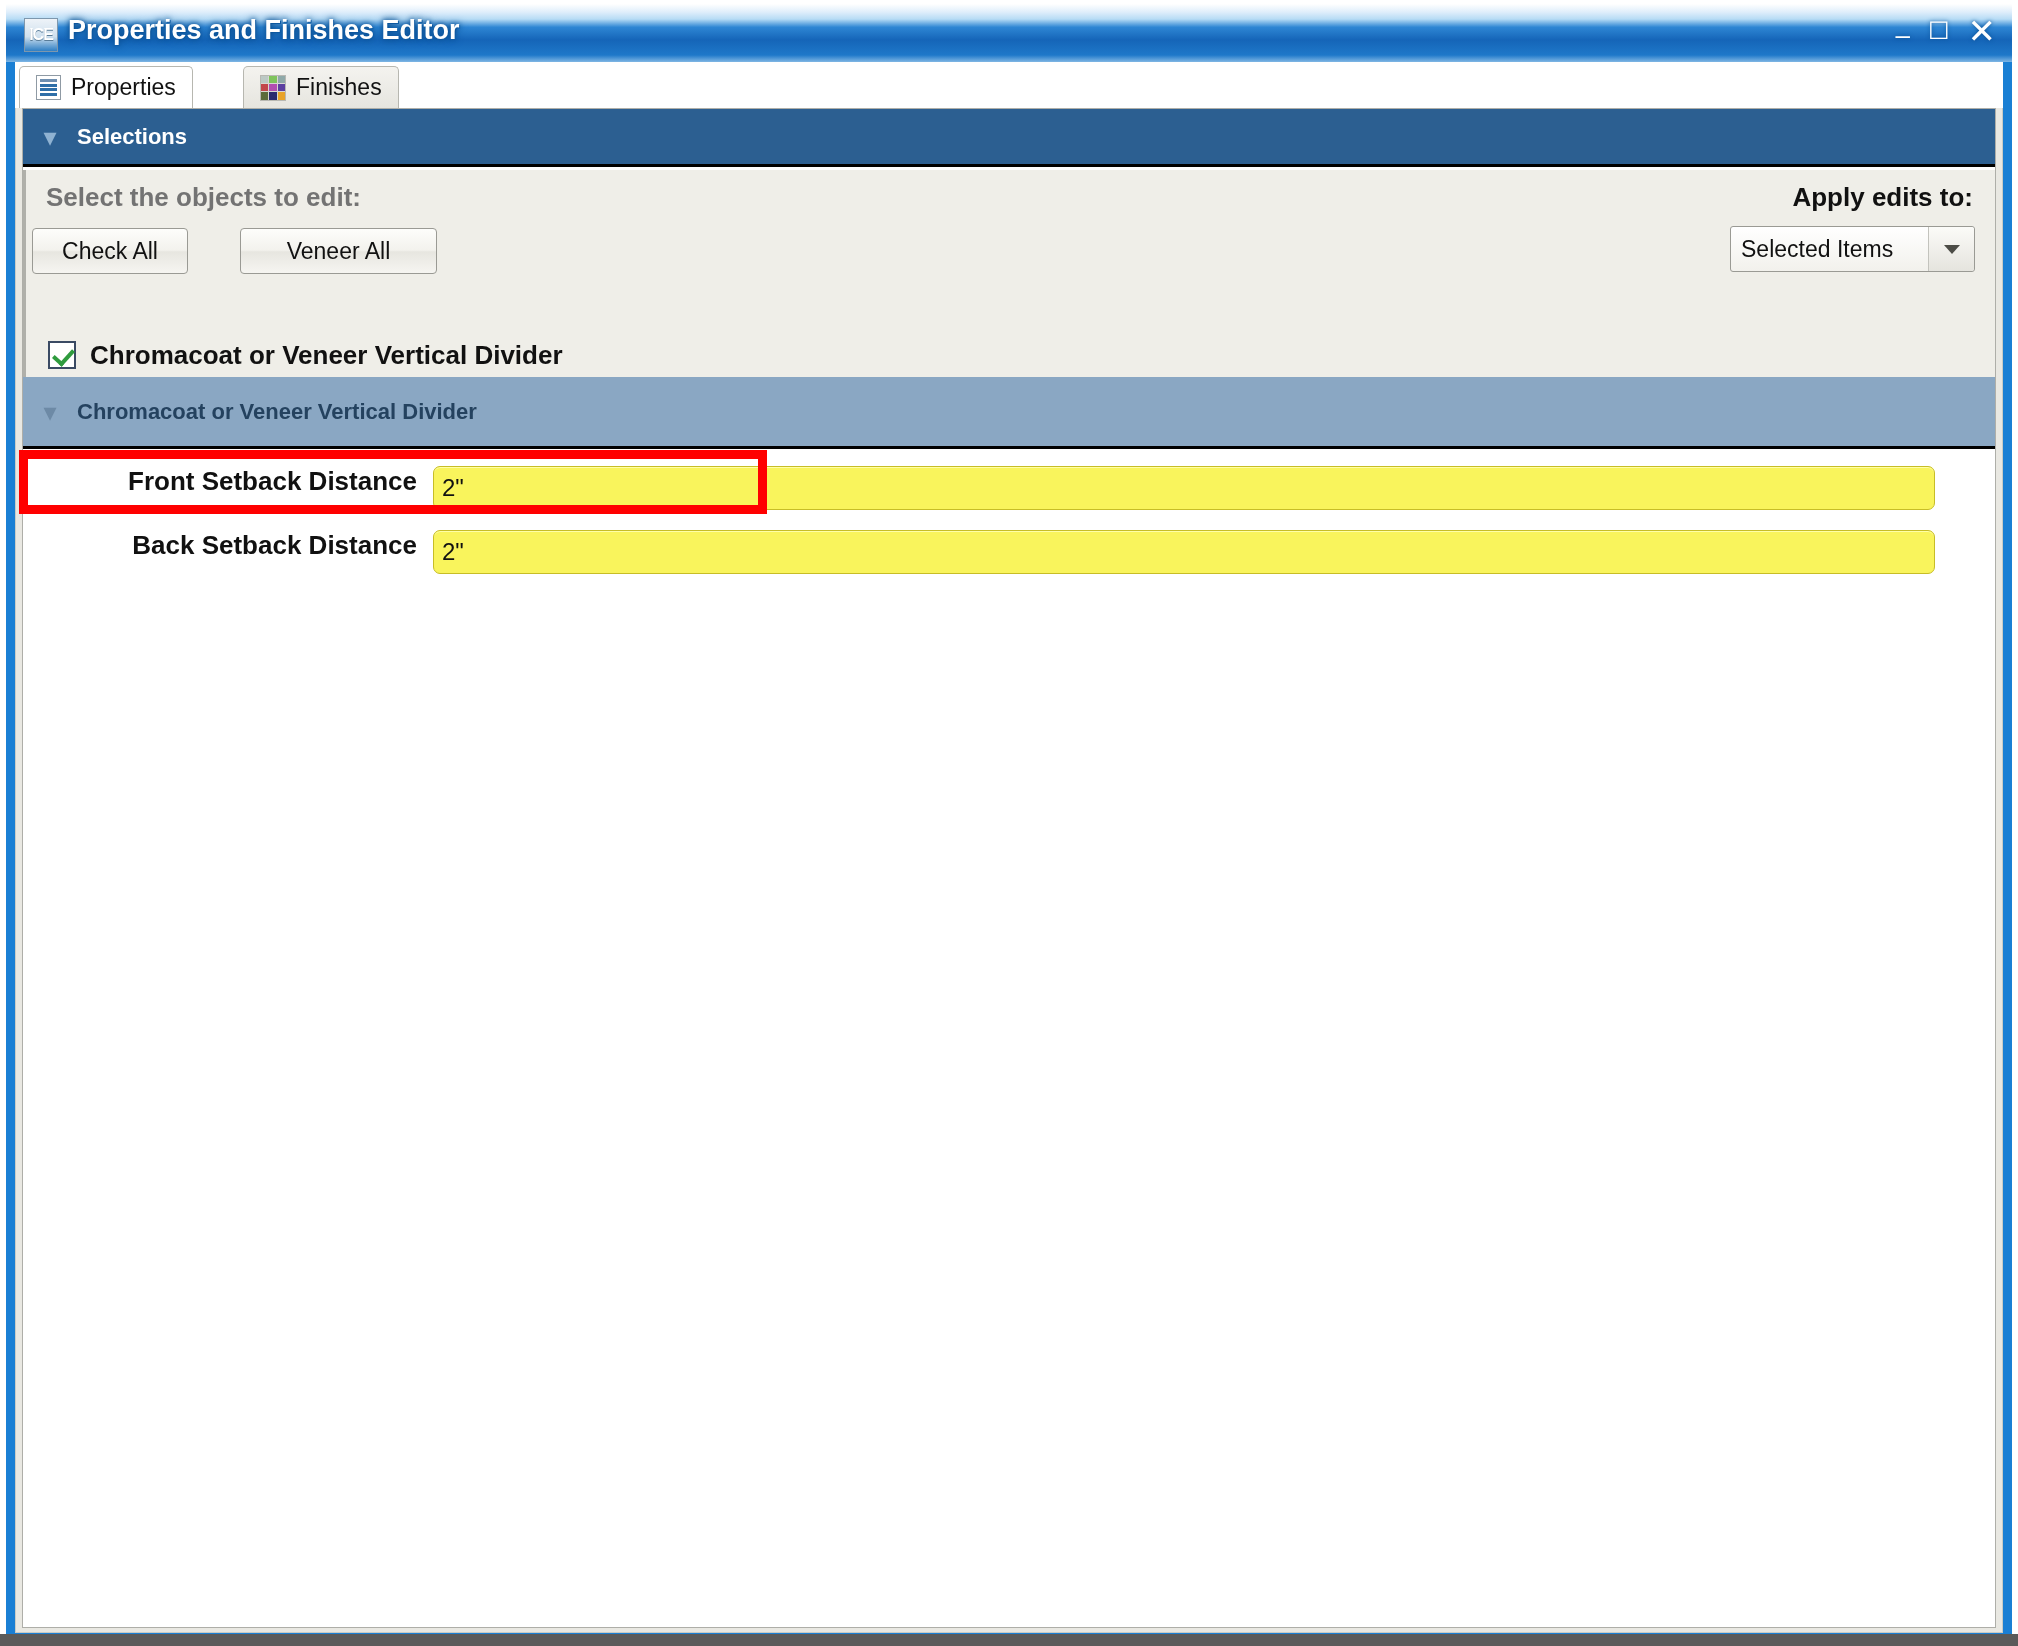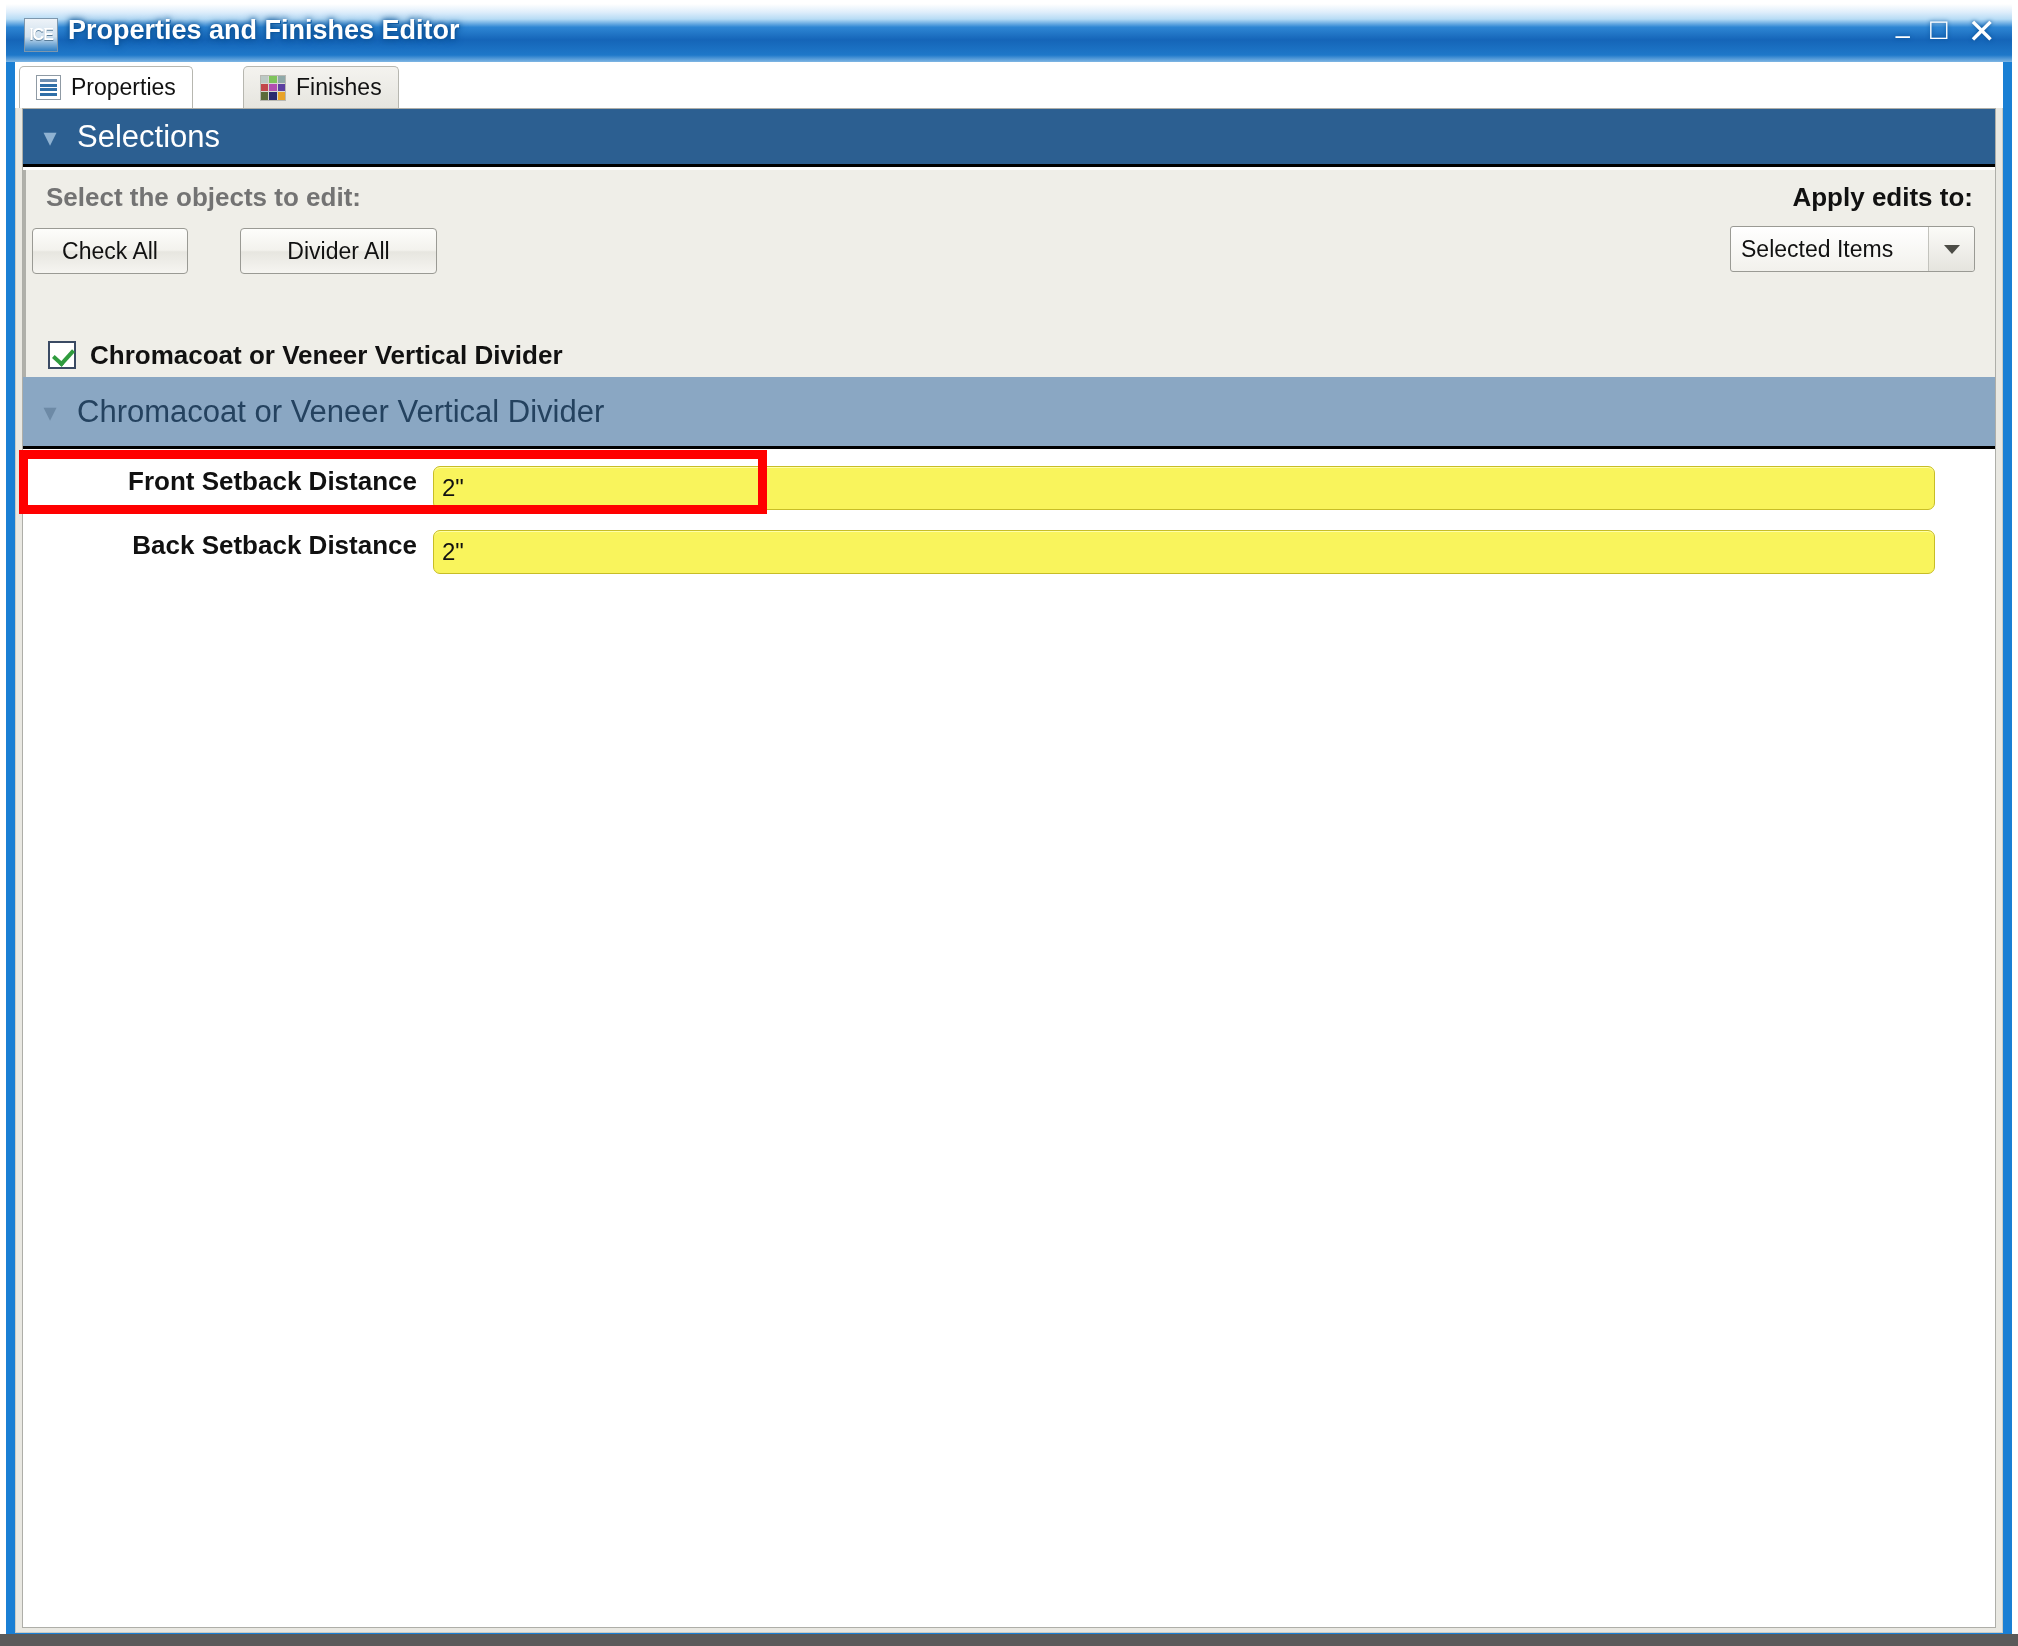--- a/index.html
+++ b/index.html
@@ -204,8 +204,8 @@
     user-select: none;
   }
   .section-bar .sec-title {
-    font-size: 31px;
-    font-weight: normal;
+    font-size: 22px;
+    font-weight: bold;
     white-space: nowrap;
   }
 

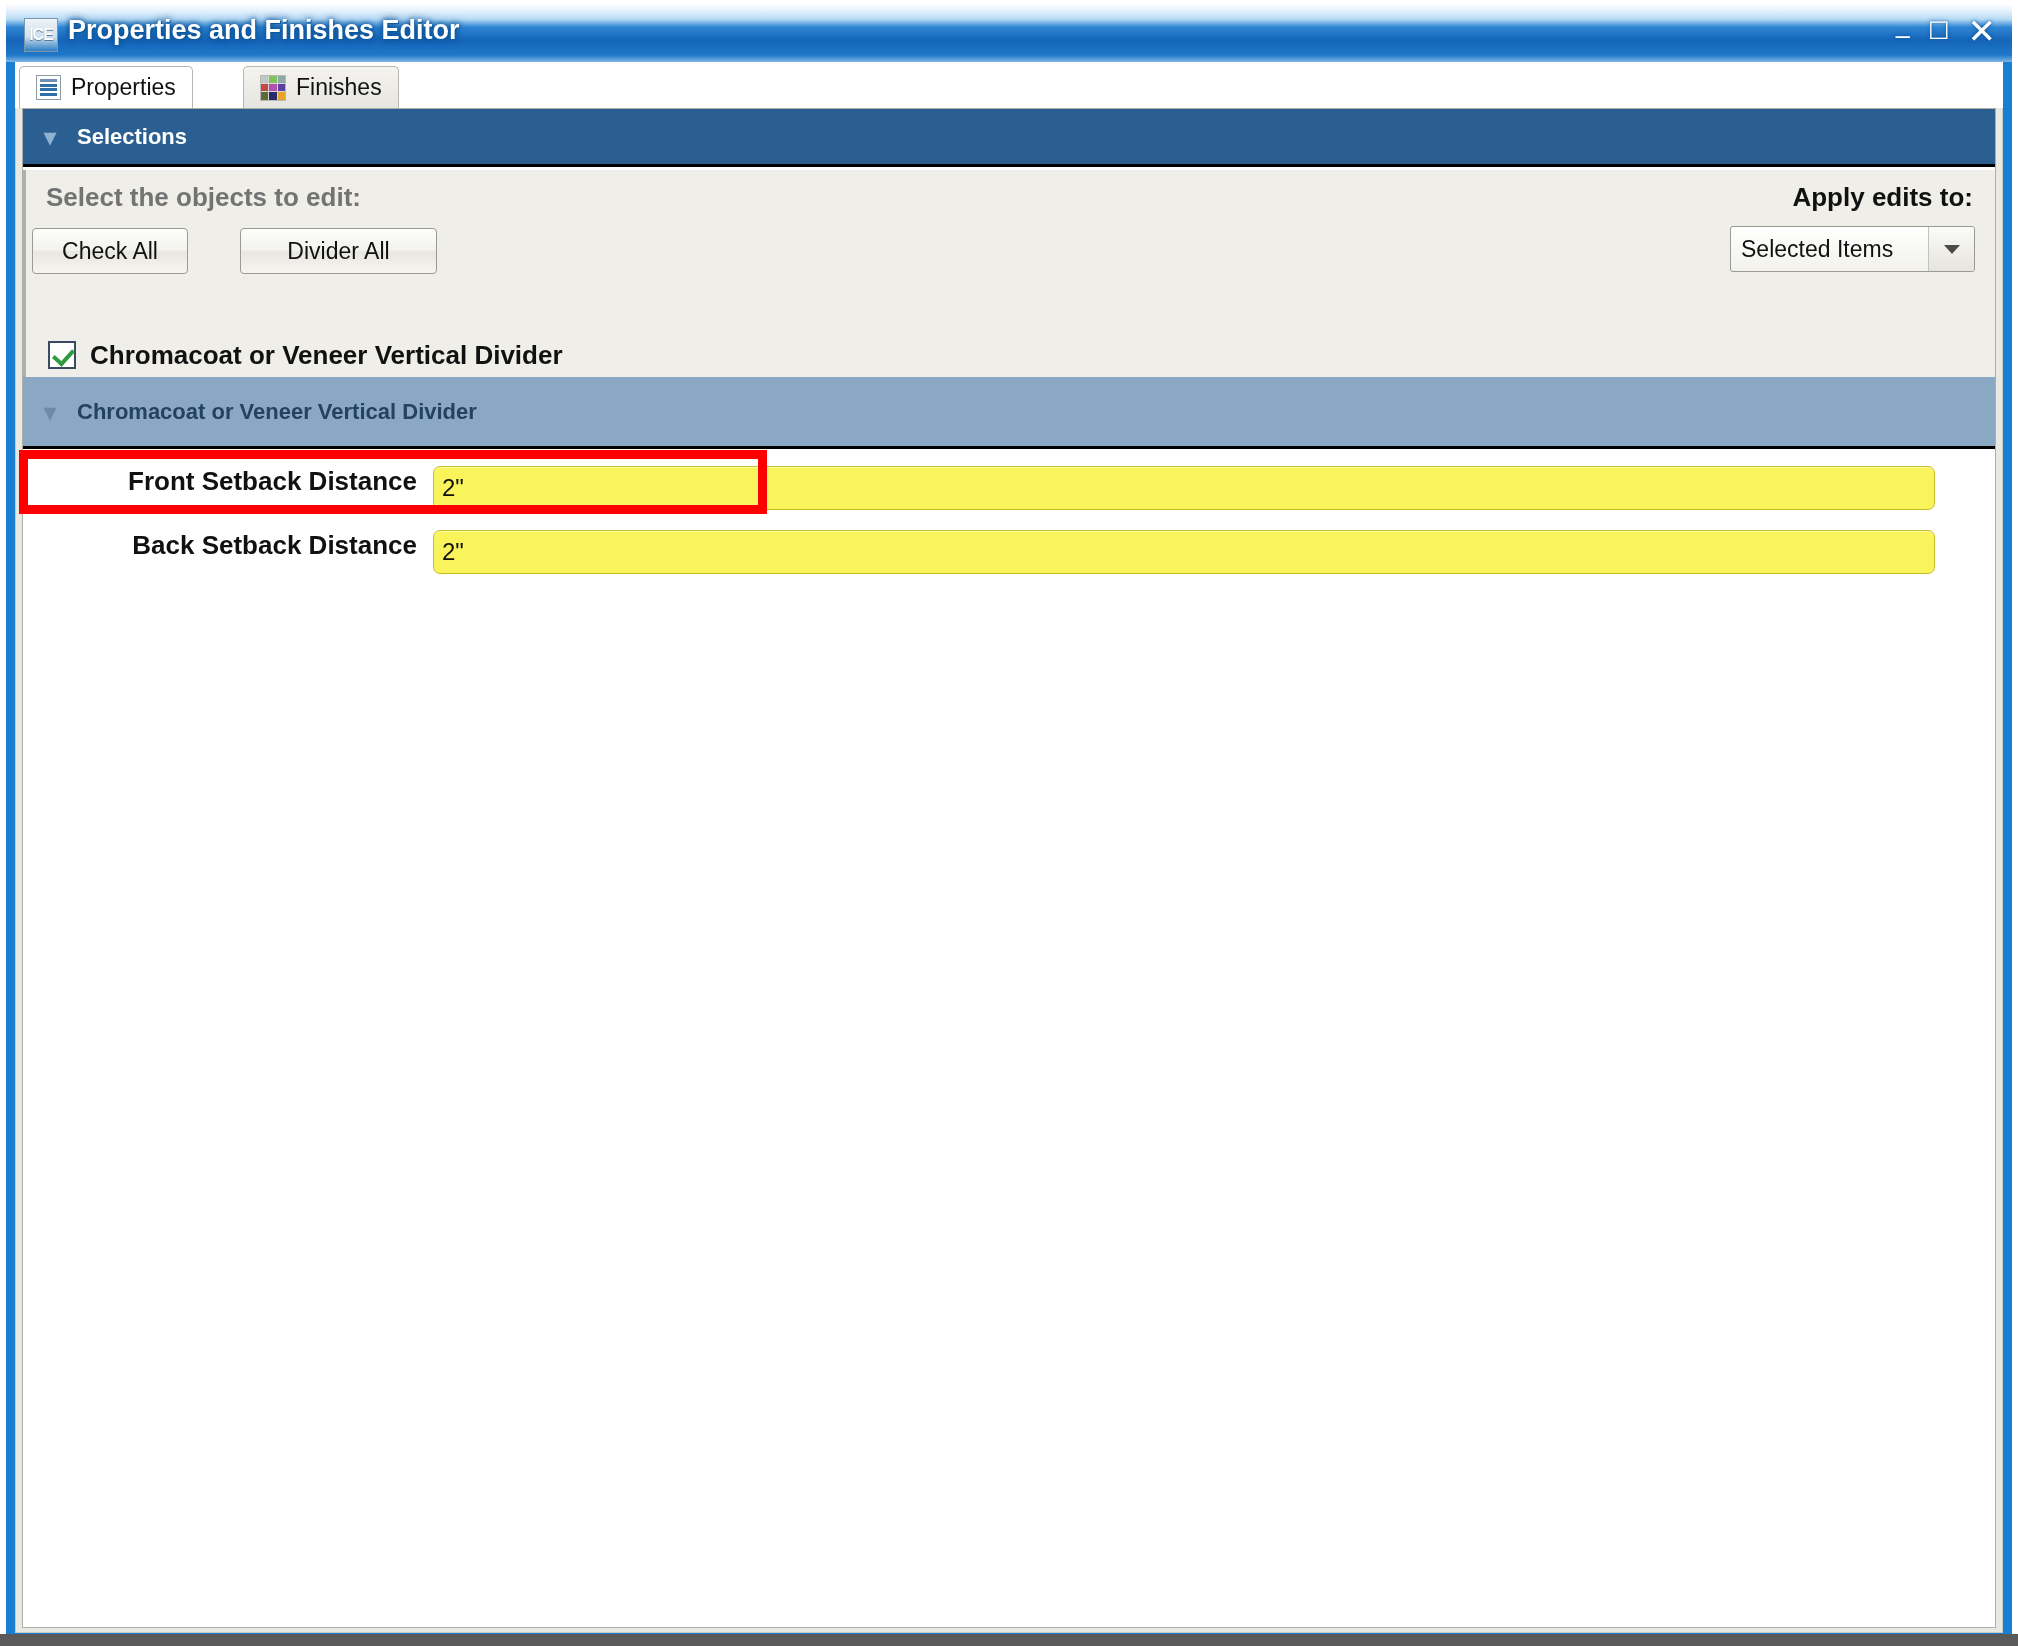--- a/index.html
+++ b/index.html
@@ -471,7 +471,7 @@
       </div>
 
       <div class="btn btn-check-all">Check All</div>
-      <div class="btn btn-uncheck-all">Divider All</div>
+      <div class="btn btn-uncheck-all">Veneer All</div>
 
       <div class="cb-row">
         <span class="cb"></span>

